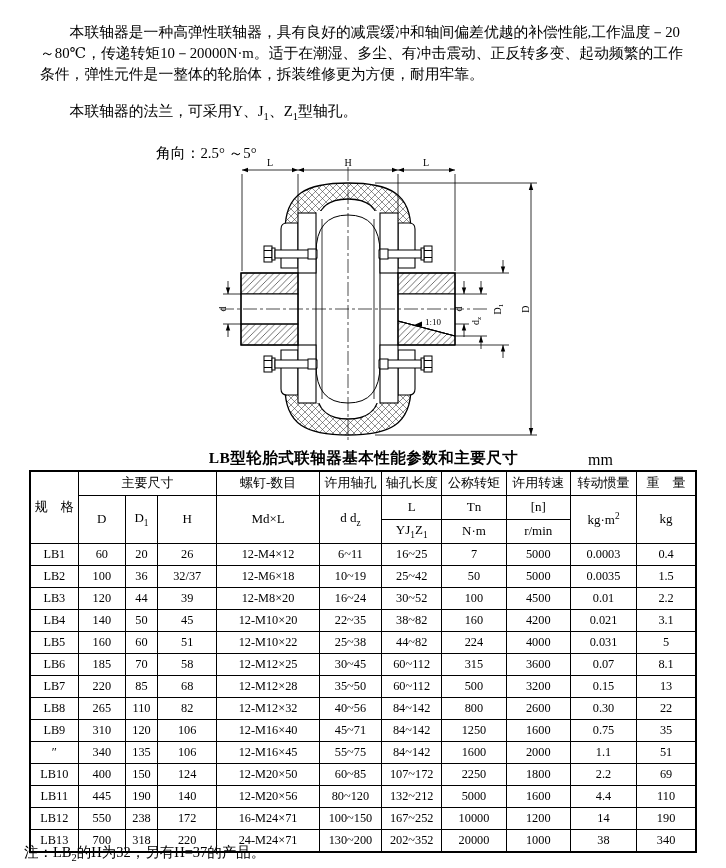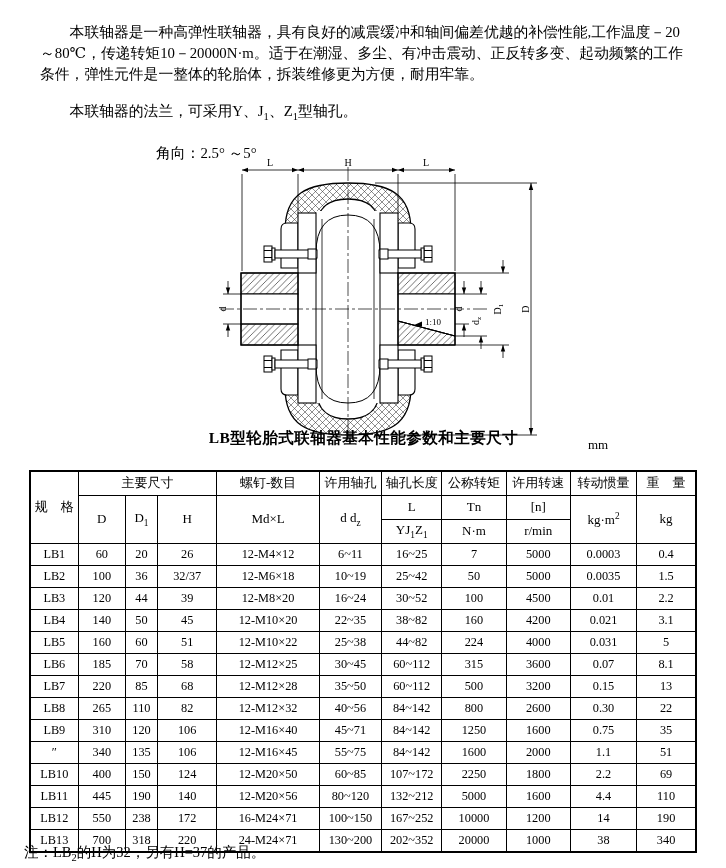--- a/index.html
+++ b/index.html
@@ -13,7 +13,7 @@
   .indent{text-indent:2em;}
   .deep-indent{padding-left:116px;}
   .drawing{position:absolute;left:95px;top:153px;width:560px;height:297px;}
-  .tbl-title{position:absolute;left:30px;top:428px;width:667px;text-align:center;
+  .tbl-title{position:absolute;left:30px;top:448px;width:667px;text-align:center;
     font-size:15.5px;font-weight:bold;letter-spacing:.5px;}
   .tbl-unit{position:absolute;left:588px;top:437px;font-size:13px;font-weight:normal;}
   table.spec{position:absolute;left:29px;top:470px;width:668px;border-collapse:collapse;

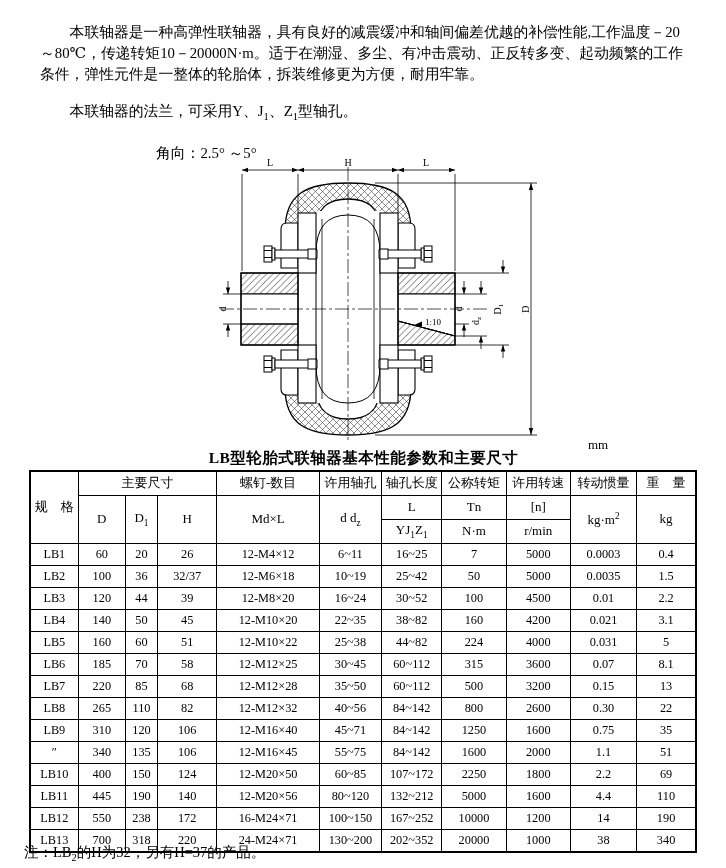--- a/index.html
+++ b/index.html
@@ -15,7 +15,7 @@
   .drawing{position:absolute;left:95px;top:153px;width:560px;height:297px;}
   .tbl-title{position:absolute;left:30px;top:448px;width:667px;text-align:center;
     font-size:15.5px;font-weight:bold;letter-spacing:.5px;}
-  .tbl-unit{position:absolute;left:588px;top:437px;font-size:13px;font-weight:normal;}
+  .tbl-unit{position:absolute;left:588px;top:451px;font-size:16px;font-weight:normal;}
   table.spec{position:absolute;left:29px;top:470px;width:668px;border-collapse:collapse;
     table-layout:fixed;border:2px solid #000;font-size:12.5px;}
   table.spec th,table.spec td{border:1px solid #000;text-align:center;vertical-align:middle;

